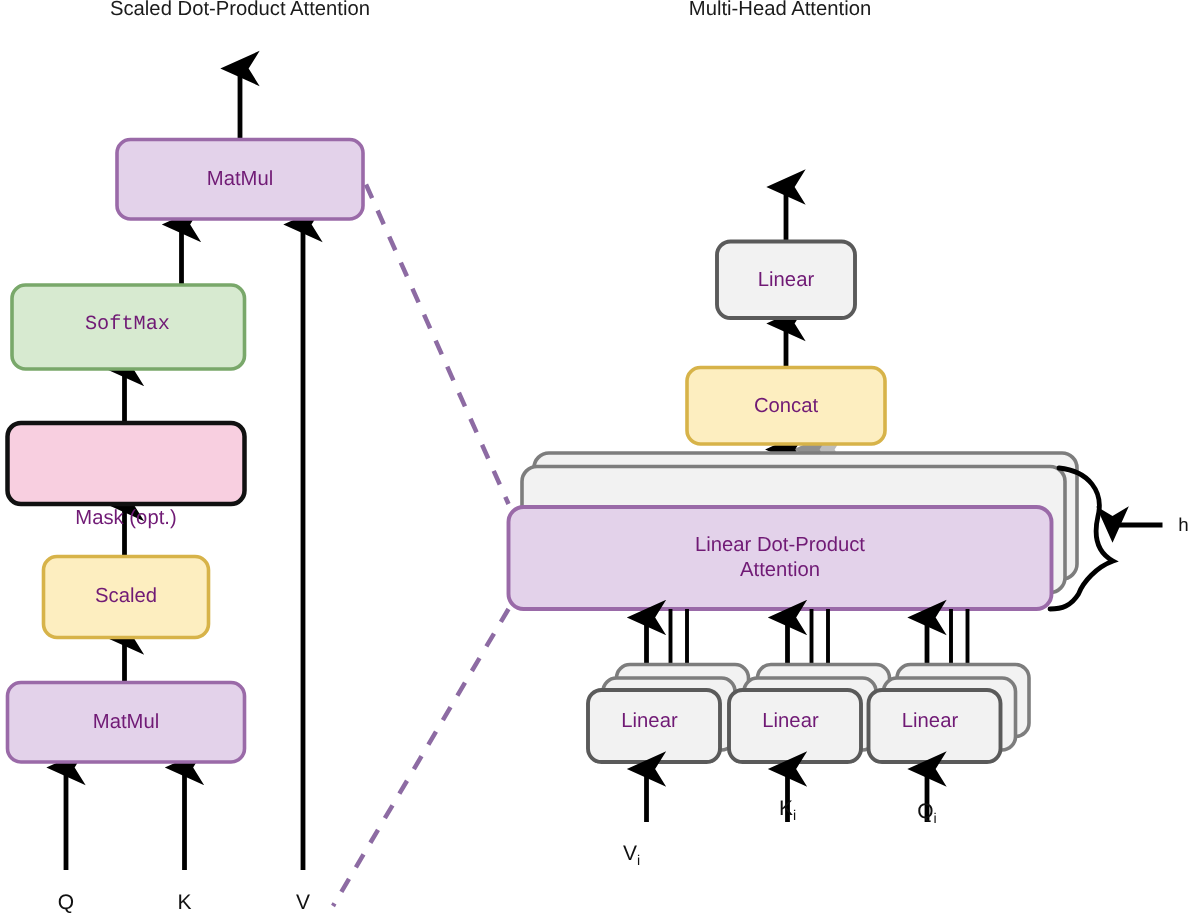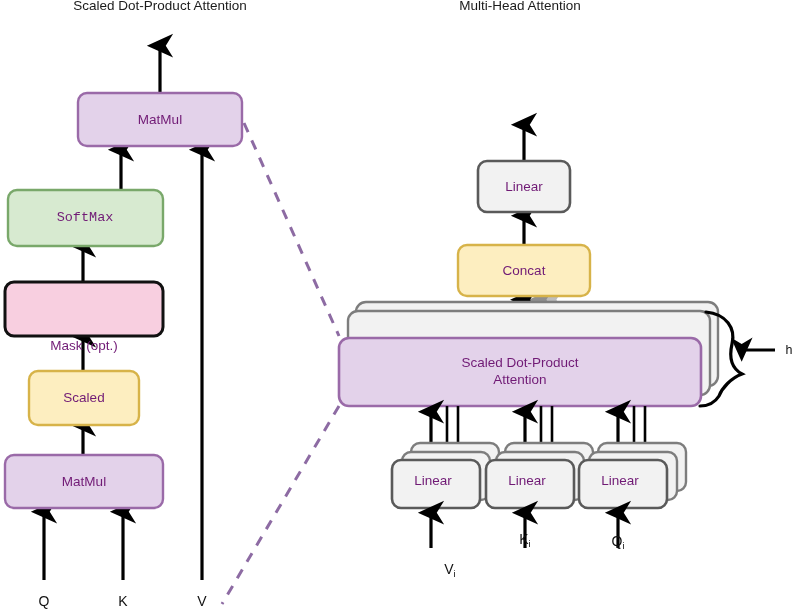--- a/index.html
+++ b/index.html
@@ -204,7 +204,7 @@
   <div class="boxlabel" style="left:524px;top:271px;">Concat</div>
 
   <div class="boxlabel" style="left:520px;top:372px;">
-    <span>Scaled Dot-Product</span><br>
+    <span>Linear Dot-Product</span><br>
     <span>Attention</span>
   </div>
 

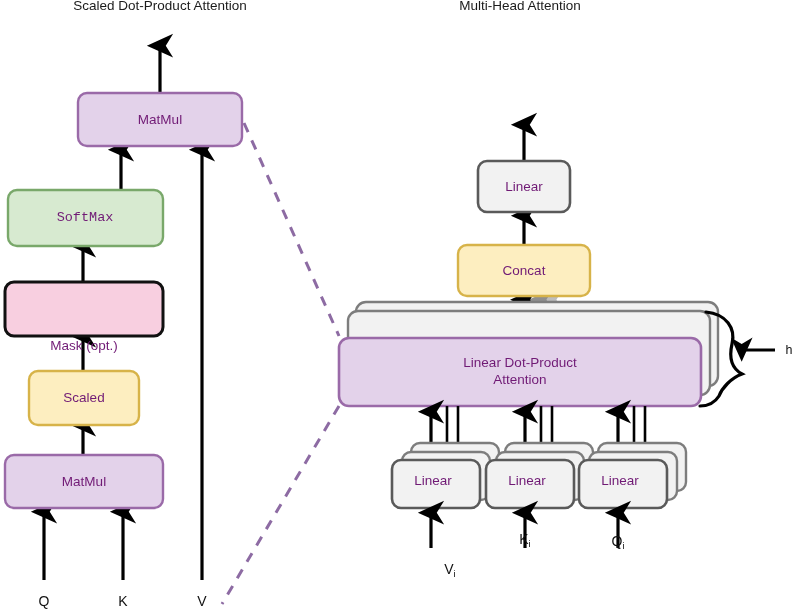--- a/index.html
+++ b/index.html
@@ -212,7 +212,7 @@
   <div class="boxlabel" style="left:527px;top:481px;">Linear</div>
   <div class="boxlabel" style="left:620px;top:481px;">Linear</div>
 
-  <div class="varlabel" style="left:450px;top:570px;">
+  <div class="varlabel" style="left:421px;top:570px;">
     <span>V</span><sub>i</sub>
   </div>
   <div class="varlabel" style="left:525px;top:540px;">

